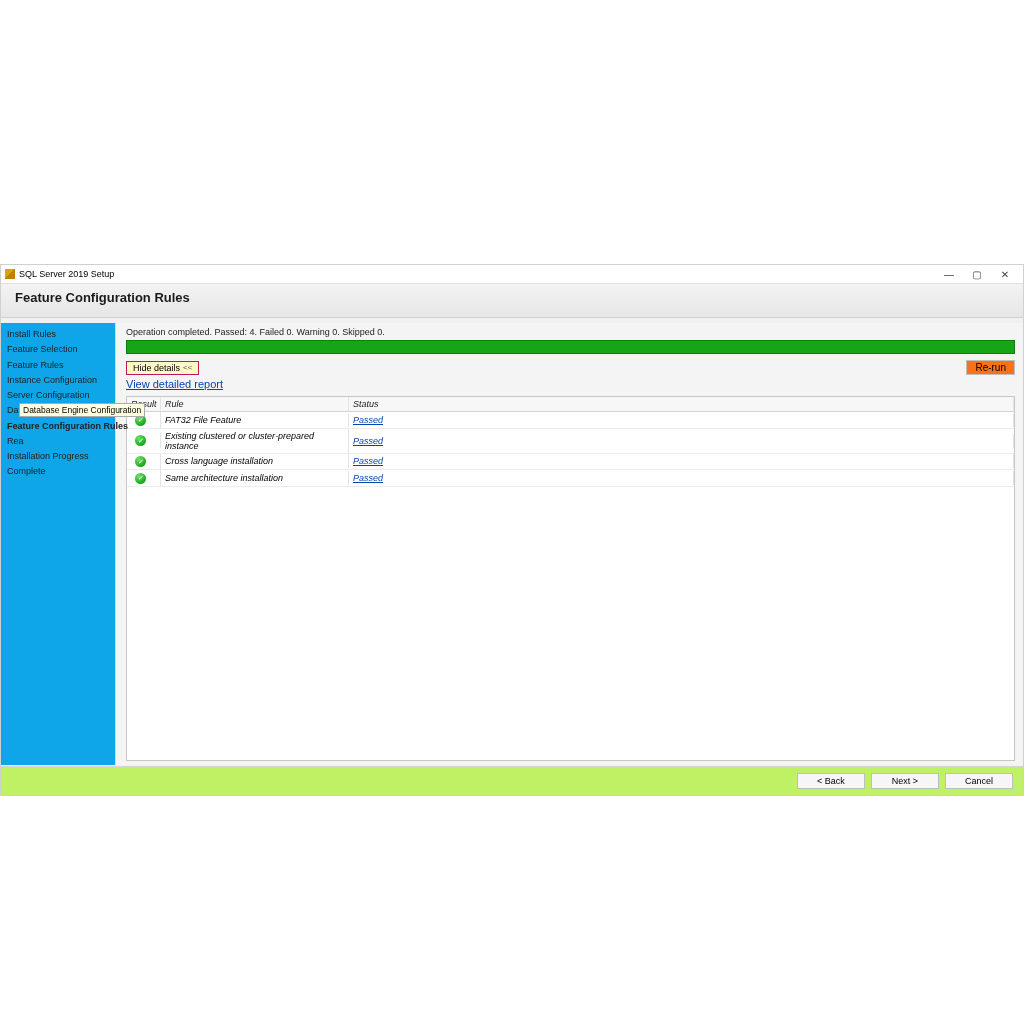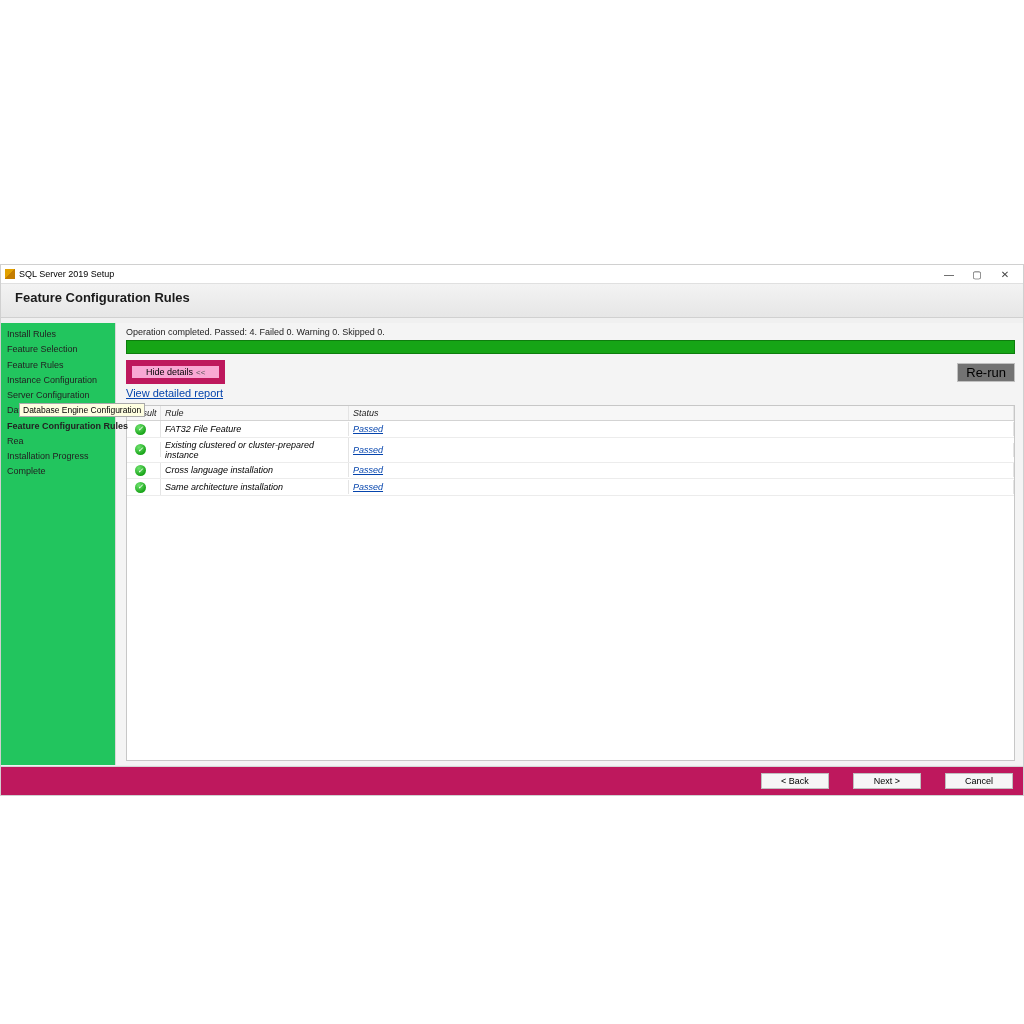--- a/index.html
+++ b/index.html
@@ -83,7 +83,7 @@
     width: 110px;
     padding: 4px 0 4px 4px;
     border-right: 1px solid #d9d9d9;
-    background: #22c55e;
+    background: #0ea5e9;
     position: relative;
   }
   .sidebar .step {

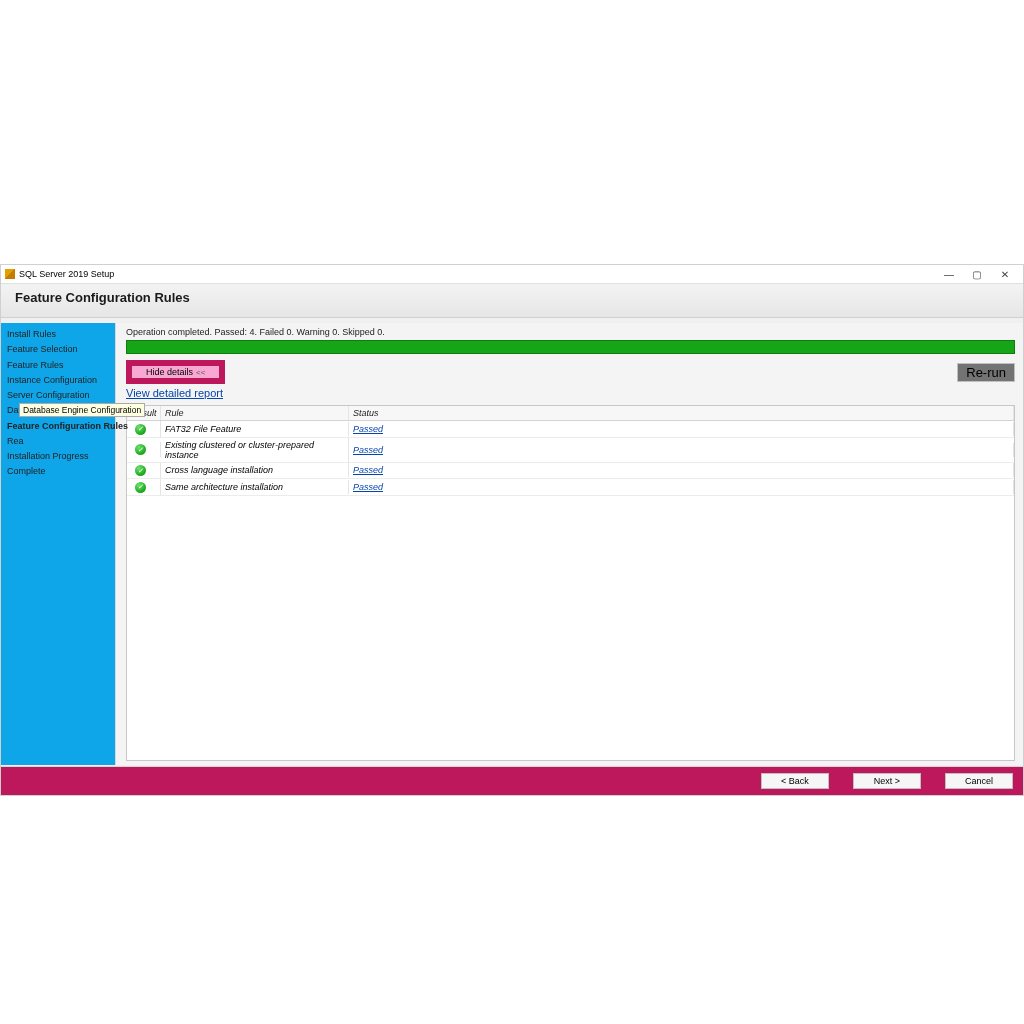--- a/index.html
+++ b/index.html
@@ -131,9 +131,9 @@
     margin-bottom: 3px;
   }
   .hide-btn {
-    border: 6px solid #be185d;
-    background: #f9a8d4;
-    padding: 1px 14px;
+    border: 1px solid #be185d;
+    background: #fef9c3;
+    padding: 1px 6px;
     font-size: 9px;
     display: inline-flex;
     align-items: center;

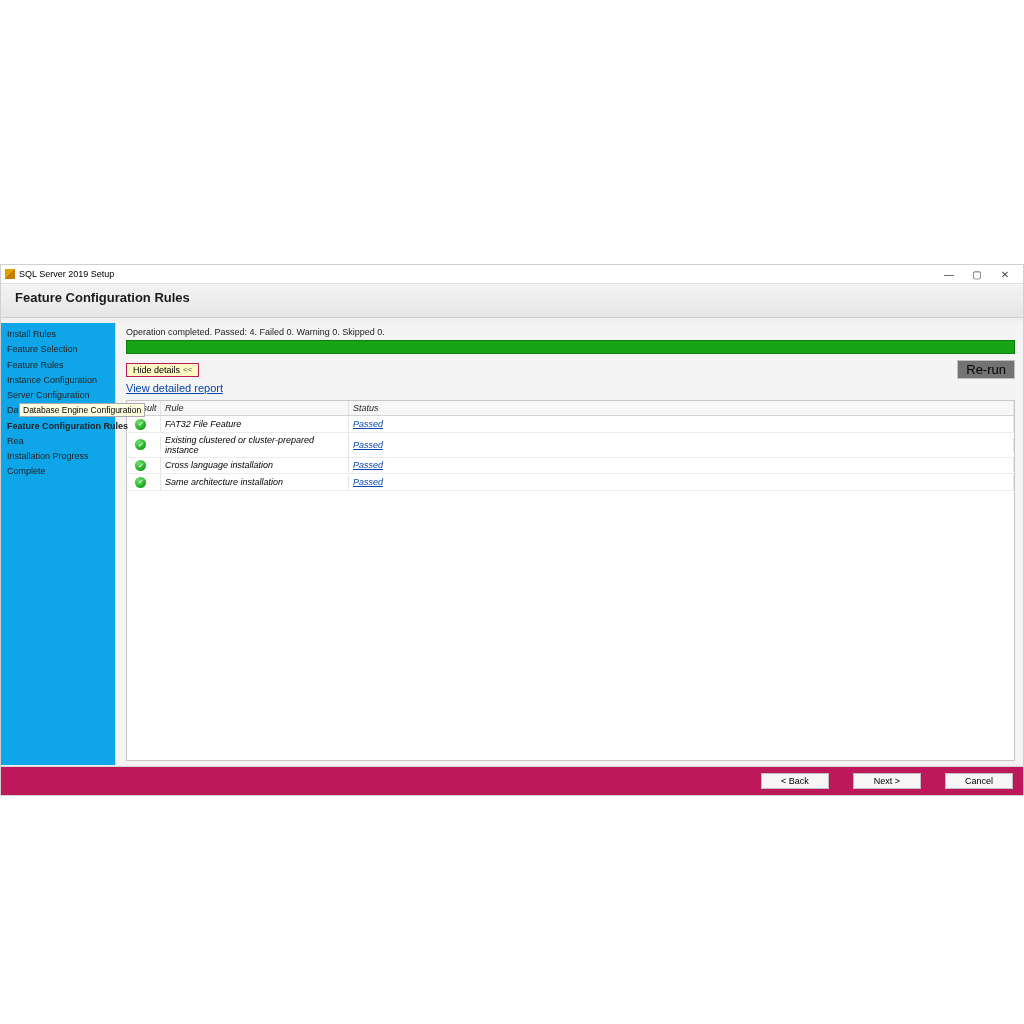--- a/index.html
+++ b/index.html
@@ -146,9 +146,9 @@
   .rerun-btn {
     margin-left: auto;
     border: 1px solid #c0c0c0;
-    background: #737373;
+    background: #f97316;
     padding: 1px 8px;
-    font-size: 13px;
+    font-size: 10px;
   }
   .report-link {
     color: #0645ad;

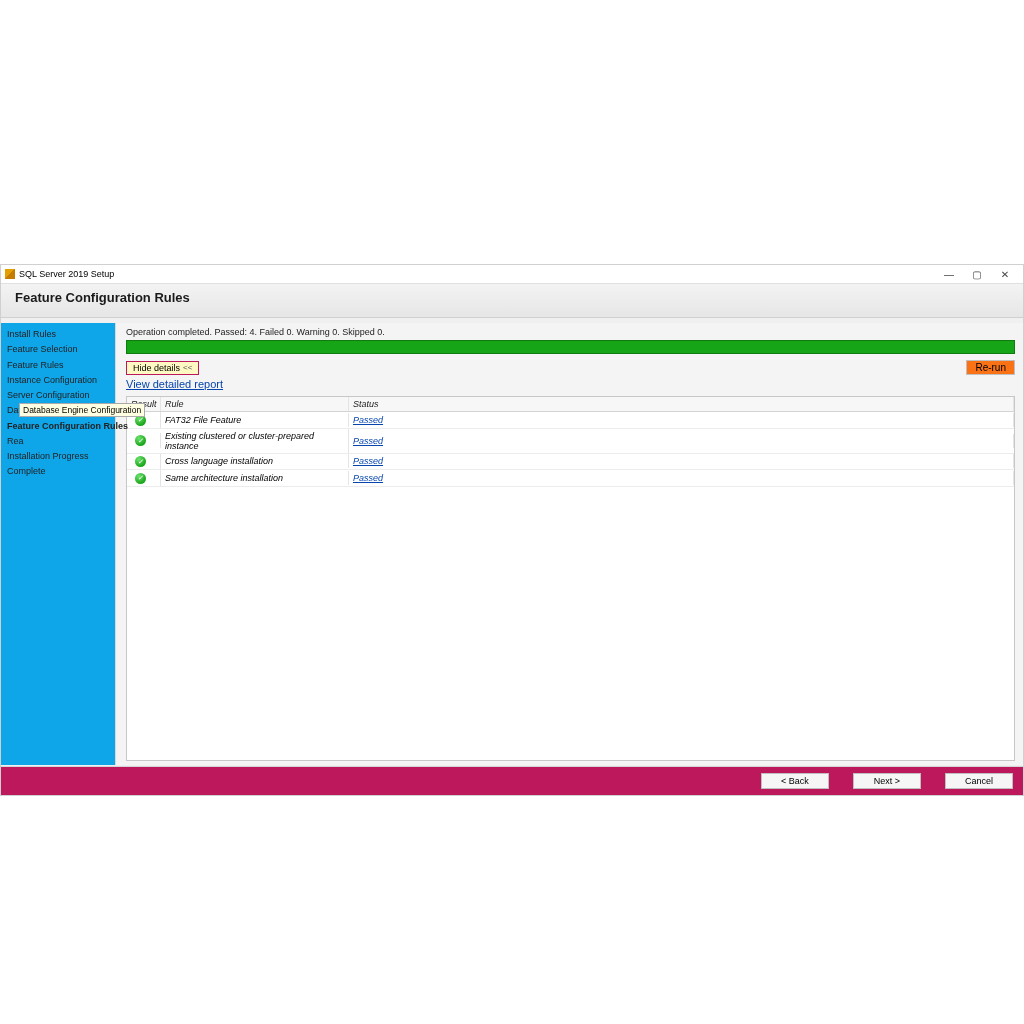--- a/index.html
+++ b/index.html
@@ -214,13 +214,13 @@
     position: absolute;
     left: 0; right: 0; bottom: 0;
     height: 28px;
-    background: #be185d;
+    background: #bef264;
     border-top: 1px solid #d6d6d6;
     display: flex;
     align-items: center;
     justify-content: flex-end;
     padding-right: 10px;
-    gap: 24px;
+    gap: 6px;
   }
   .footer .nav-btn {
     min-width: 50px;

